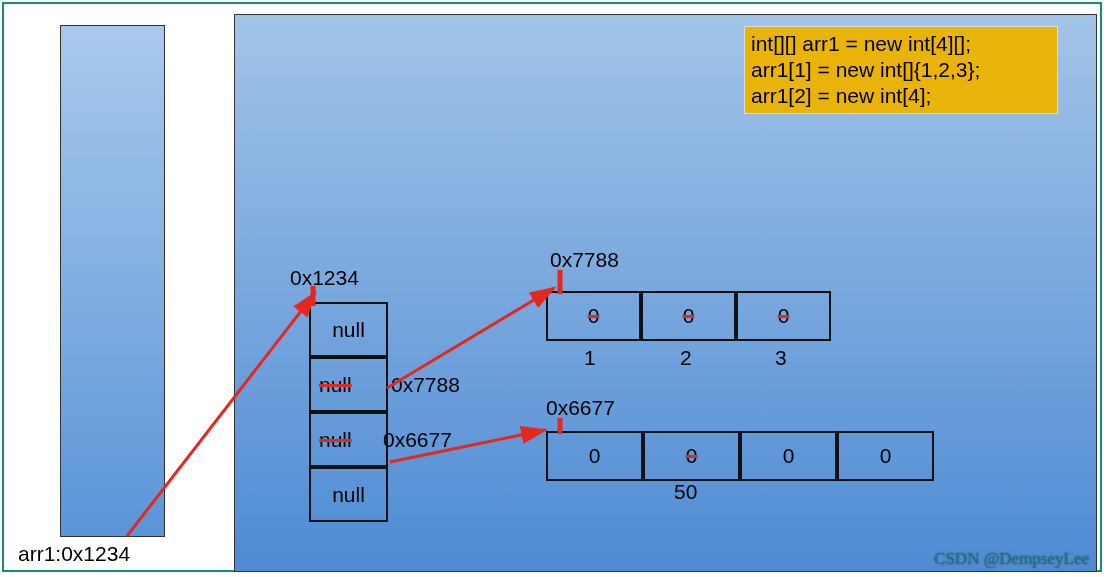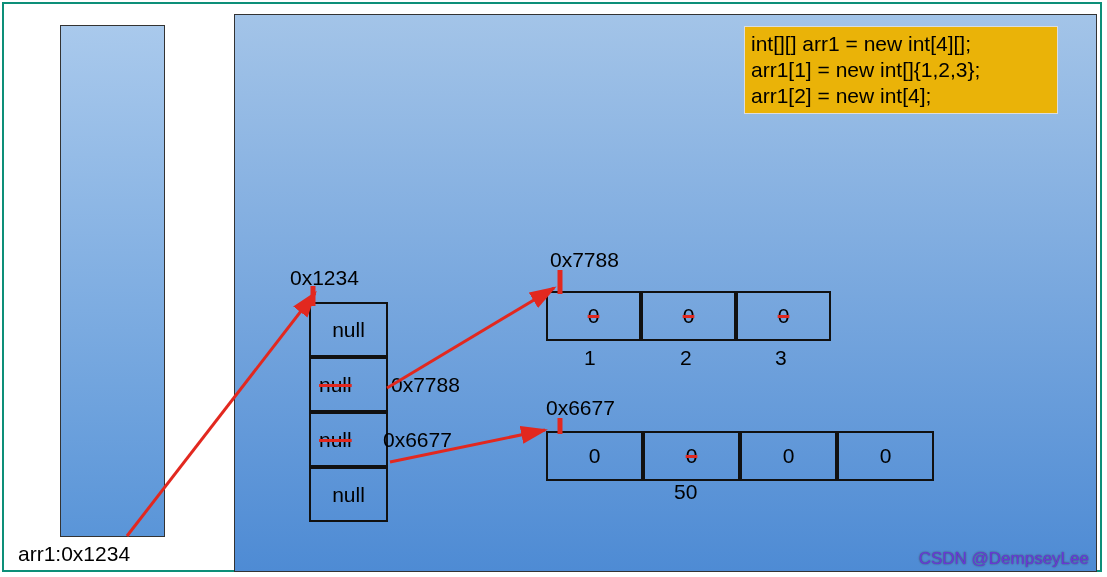--- a/index.html
+++ b/index.html
@@ -10,7 +10,7 @@
 .label{position:absolute;font-size:21px;}
 .cellbox{position:absolute;border:2px solid #111;box-sizing:border-box;display:flex;align-items:center;justify-content:center;background:transparent;}
 .strike{text-decoration:line-through;text-decoration-color:#e2281f;text-decoration-thickness:3px;}
-.wm{position:absolute;right:18px;bottom:8px;color:#6d28d9;font-size:17px;opacity:.85;text-shadow:0 0 2px #333;}
+.wm{position:absolute;right:18px;bottom:8px;color:#0f766e;font-size:17px;opacity:.85;text-shadow:0 0 2px #333;font-family:Liberation Serif, serif;}
 svg.arrows{position:absolute;left:0;top:0;width:1107px;height:577px;pointer-events:none;}
 </style>
 </head>

